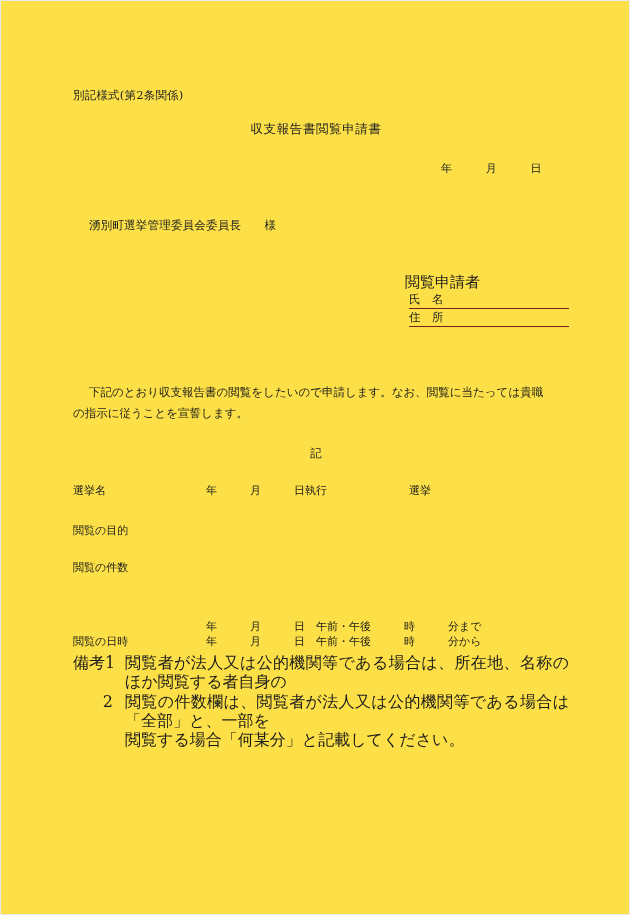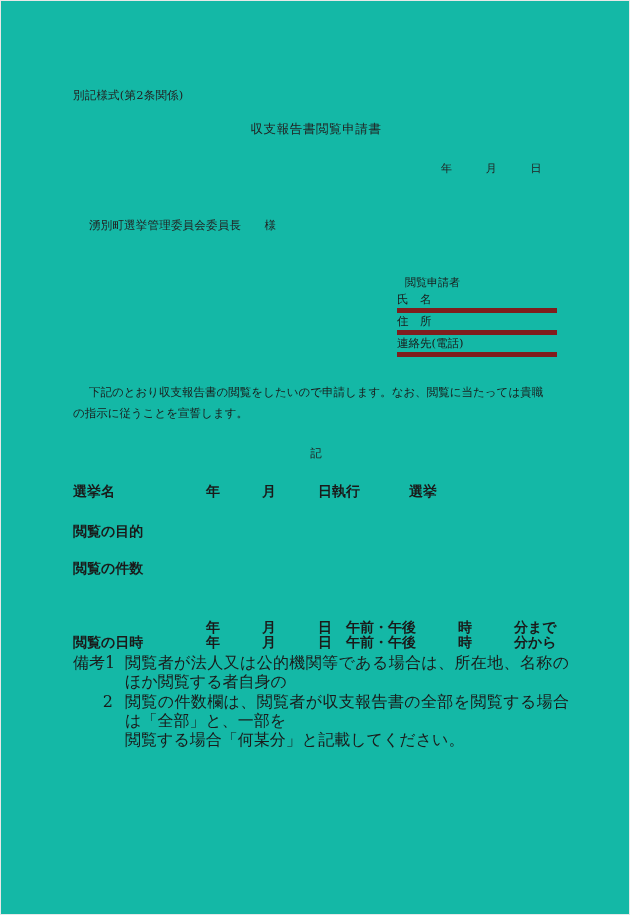--- a/index.html
+++ b/index.html
@@ -15,7 +15,7 @@
     position: relative;
     width: 630px;
     height: 915px;
-    background: #14b8a6;
+    background: #fde047;
     border: 1px solid #e8e8e8;
     box-sizing: border-box;
     overflow: hidden;

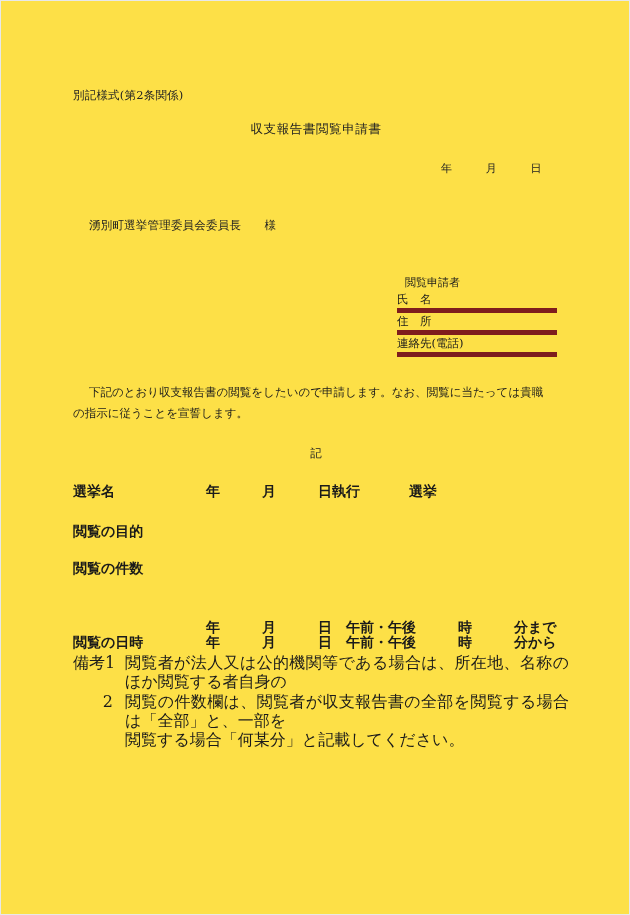--- a/index.html
+++ b/index.html
@@ -66,7 +66,7 @@
     width: 172px;
   }
   .applicant-title {
-    font-size: 11px;
+    font-size: 15px;
     line-height: 17px;
     padding-left: 12px;
     white-space: pre;

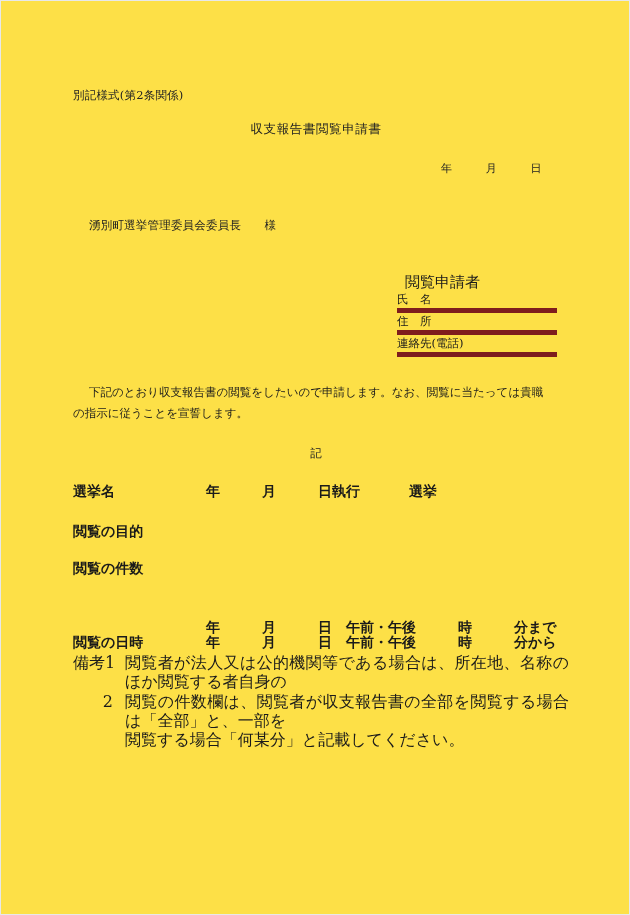--- a/index.html
+++ b/index.html
@@ -73,9 +73,9 @@
   }
   .applicant-row {
     display: block;
-    margin-left: 4px;
+    margin-left: 16px;
     width: 160px;
-    border-bottom: 5px solid #7f1d1d;
+    border-bottom: 1px solid #7f1d1d;
     font-size: 11.5px;
     line-height: 17px;
     height: 17px;

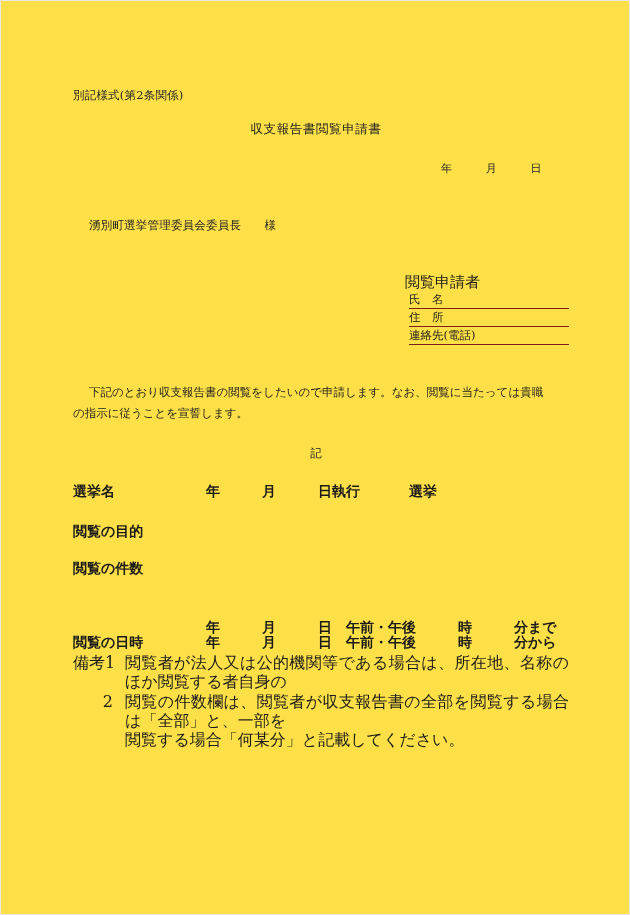--- a/index.html
+++ b/index.html
@@ -187,7 +187,6 @@
       <div class="applicant-title">閲覧申請者</div>
       <div class="applicant-row">氏　名</div>
       <div class="applicant-row">住　所</div>
-      <div class="applicant-row">連絡先(電話)</div>
     </div>
 
     <div class="body-par">

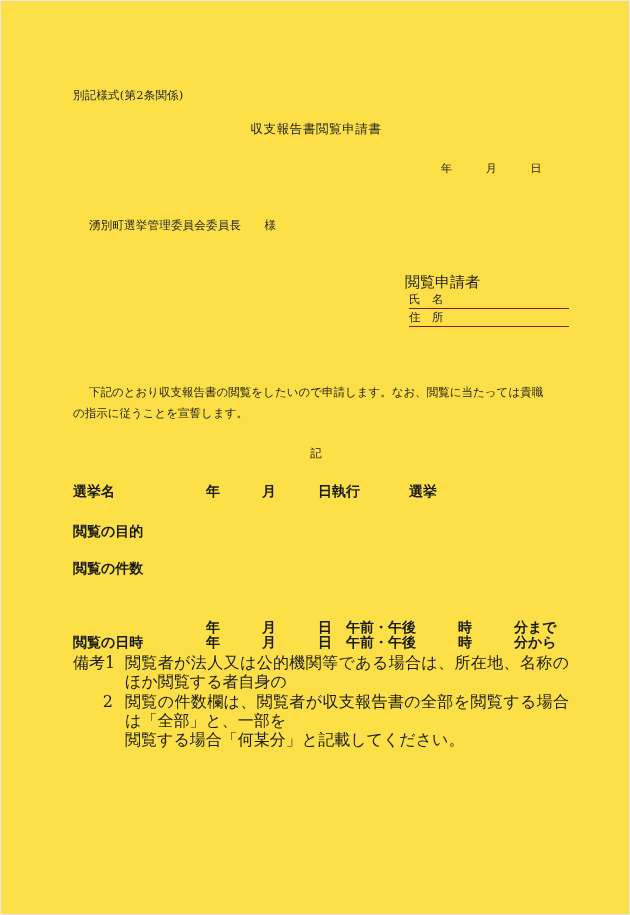--- a/index.html
+++ b/index.html
@@ -111,9 +111,8 @@
     left: 72px;
     width: 492px;
     height: 18px;
-    font-size: 14px;
+    font-size: 11px;
     line-height: 18px;
-    font-weight: bold;
   }
   .row .lbl {
     position: absolute;

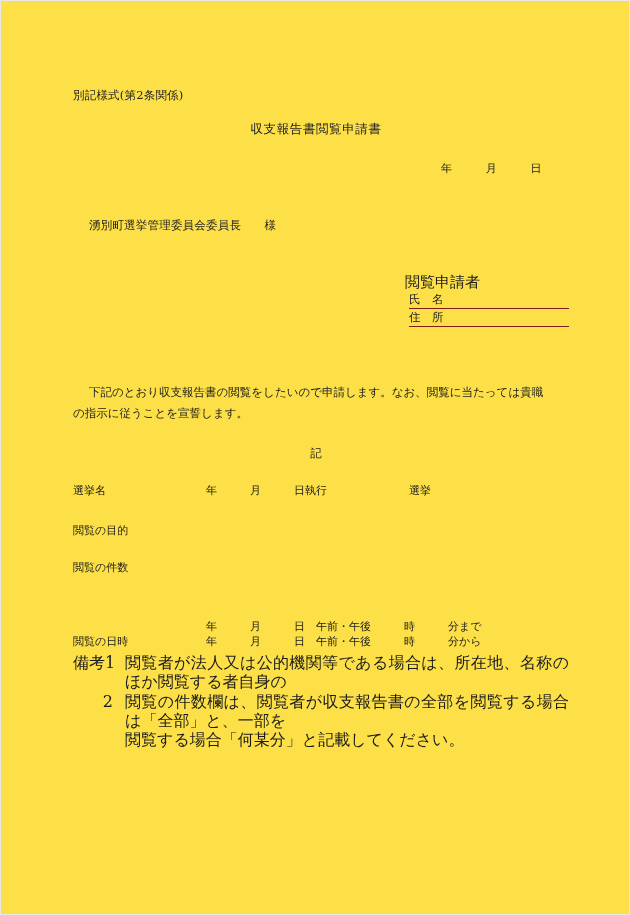--- a/index.html
+++ b/index.html
@@ -228,7 +228,7 @@
       </div>
       <div class="note">
         <span class="note-marker num-only">2</span>
-        <span class="note-body">閲覧の件数欄は、閲覧者が収支報告書の全部を閲覧する場合は「全部」と、一部を</span>
+        <span class="note-body">閲覧の件数欄は、閲覧者が法人又は公的機関等である場合は「全部」と、一部を</span>
         <span class="note-body">閲覧する場合「何某分」と記載してください。</span>
       </div>
     </div>

